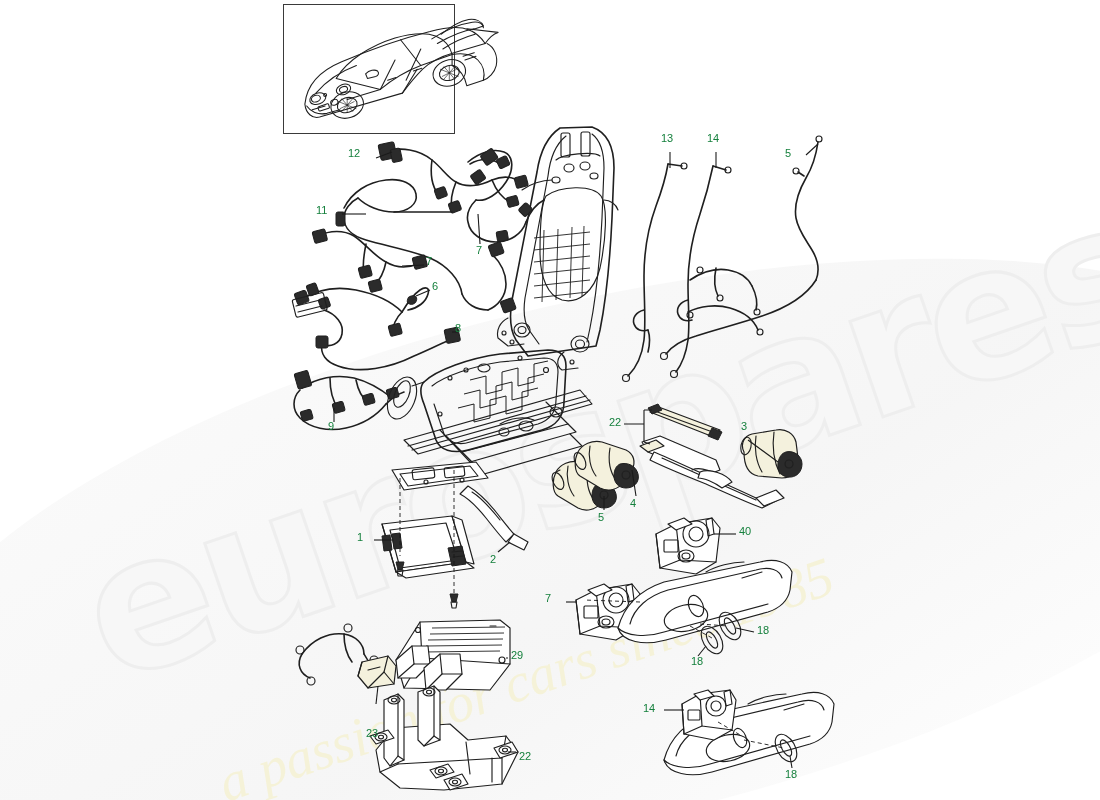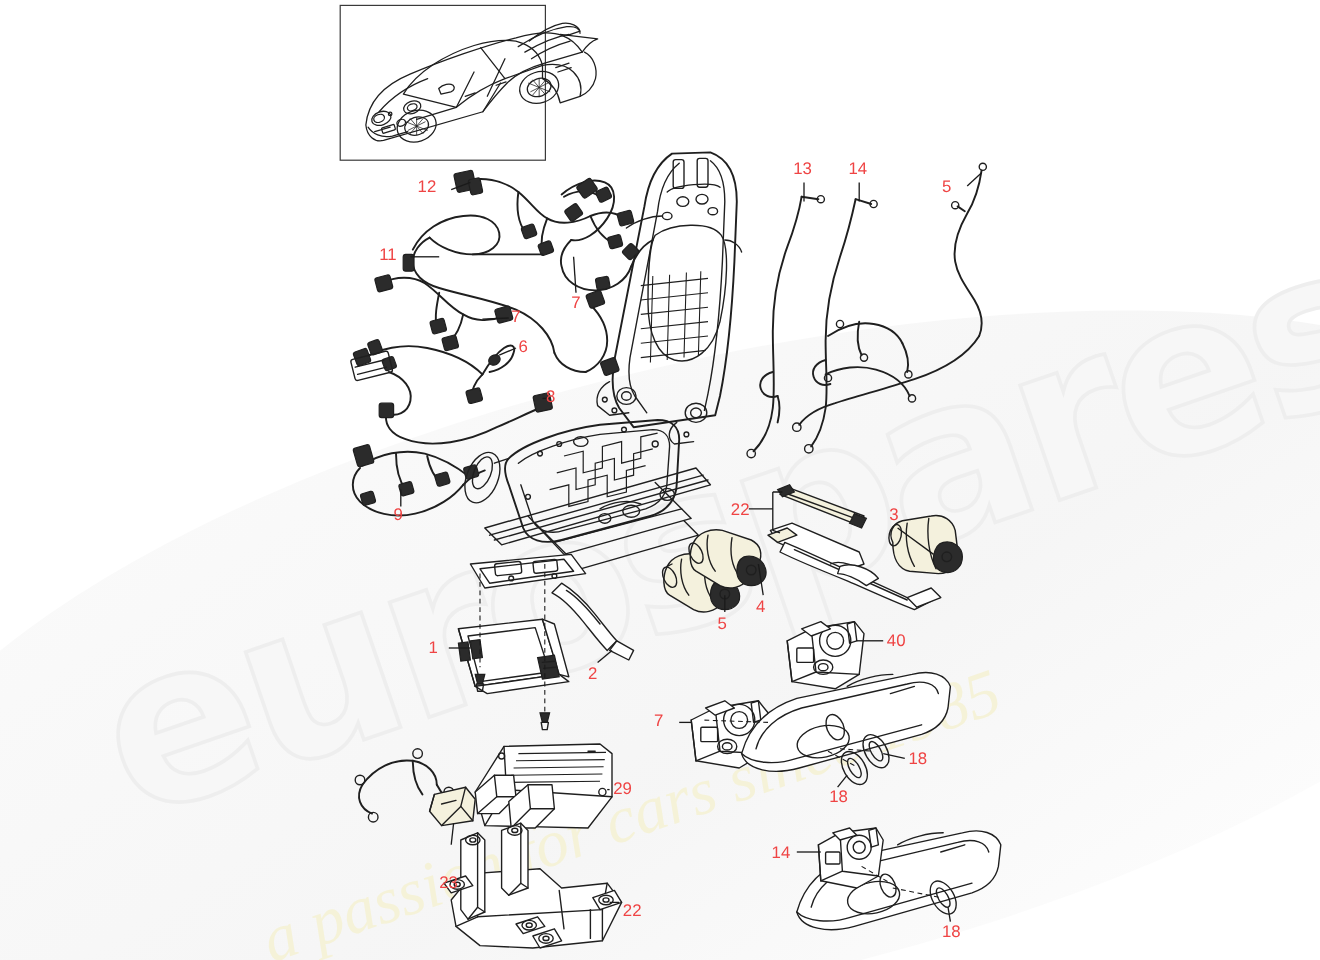--- a/index.html
+++ b/index.html
@@ -91,8 +91,8 @@
   
   .lbl {
     position: absolute;
-    font-size: 14px;
-    color: #ef4444;
+    font-size: 11px;
+    color: #15803d;
     font-family: "Liberation Sans", sans-serif;
     line-height: 1;
     white-space: nowrap;

